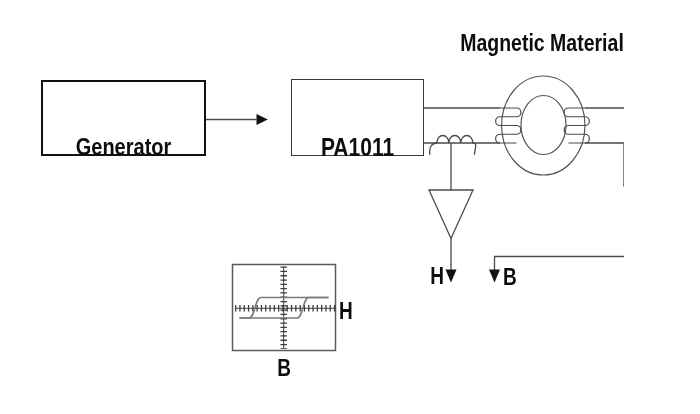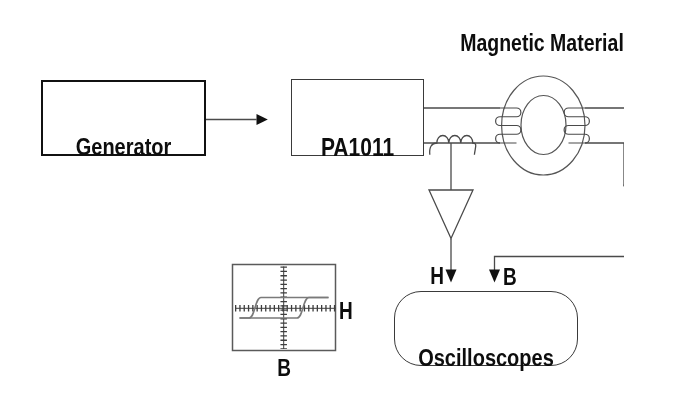--- a/index.html
+++ b/index.html
@@ -94,9 +94,6 @@
   <div class="box box-pa">
     <span class="lbl fs21">PA1011</span>
   </div>
-  <div class="box box-osc">
-    <span class="lbl fs20">Oscilloscopes</span>
-  </div>
 
   <div class="sig sig-h lbl">H</div>
   <div class="sig sig-b lbl">B</div>

